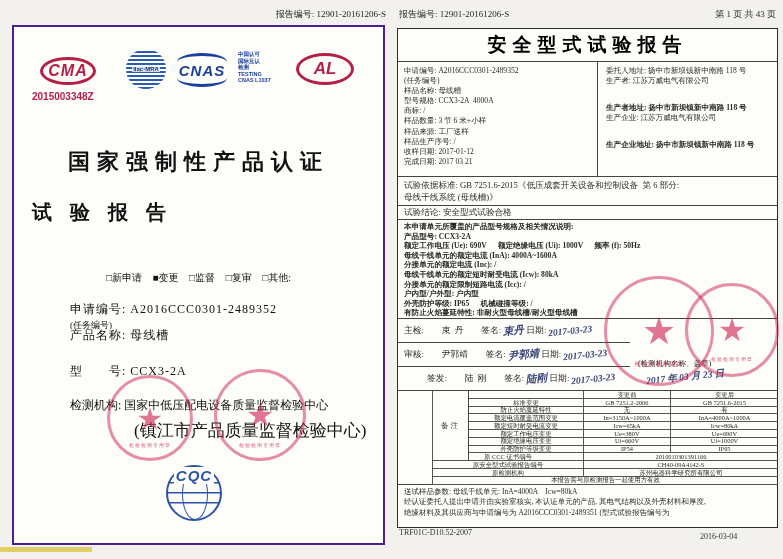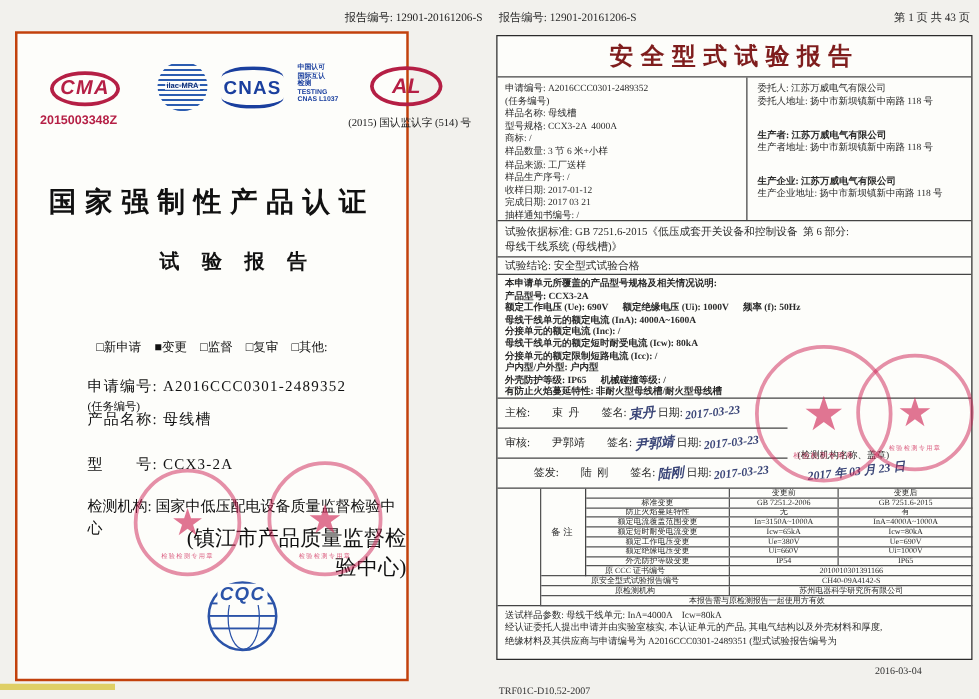--- a/index.html
+++ b/index.html
@@ -72,7 +72,7 @@
   #right-page { left:397px; top:28px; width:381px; height:500px; border:1.5px solid #2b2b2b; }
   .rp-sec { position:relative; border-bottom:1px solid #444; }
   .rp-title { height:33px; display:flex; align-items:center; justify-content:center;
-    font-size:19px; font-weight:700; letter-spacing:6px; color:#7f1d1d; }
+    font-size:19px; font-weight:700; letter-spacing:6px; color:#000000; }
   .rp-info { height:115px; display:flex; }
   .rp-info-l { width:200px; border-right:1px solid #444; padding:4px 0 0 6px; }
   .rp-info-l div { font-size:7.6px; line-height:10.1px; white-space:pre; }

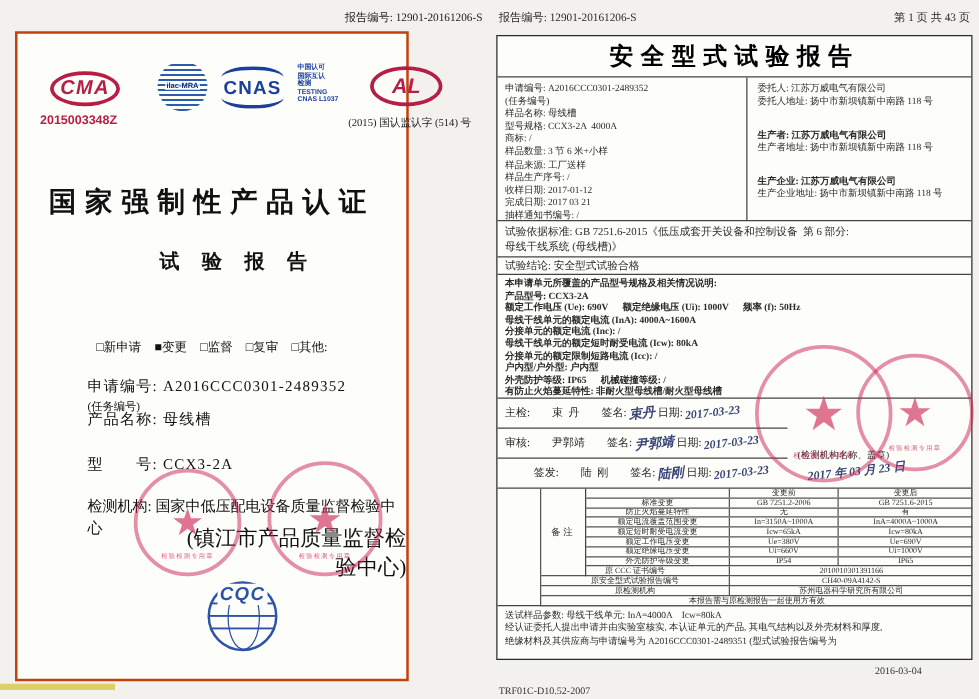--- a/index.html
+++ b/index.html
@@ -15,7 +15,7 @@
 
   
   #left-head { position:absolute; left:230px; top:8px; width:156px; font-size:9px; text-align:right; color:#222; }
-  #left-page { left:12px; top:25px; width:315px; height:520px; border:2px solid #c2410c; }
+  #left-page { left:12px; top:25px; width:373px; height:520px; border:2px solid #4c1d95; }
   .lp-abs { position:absolute; }
 
   .cma-logo { left:26px; top:30px; width:56px; height:28px; border:3px solid #b51f45; border-radius:50%;

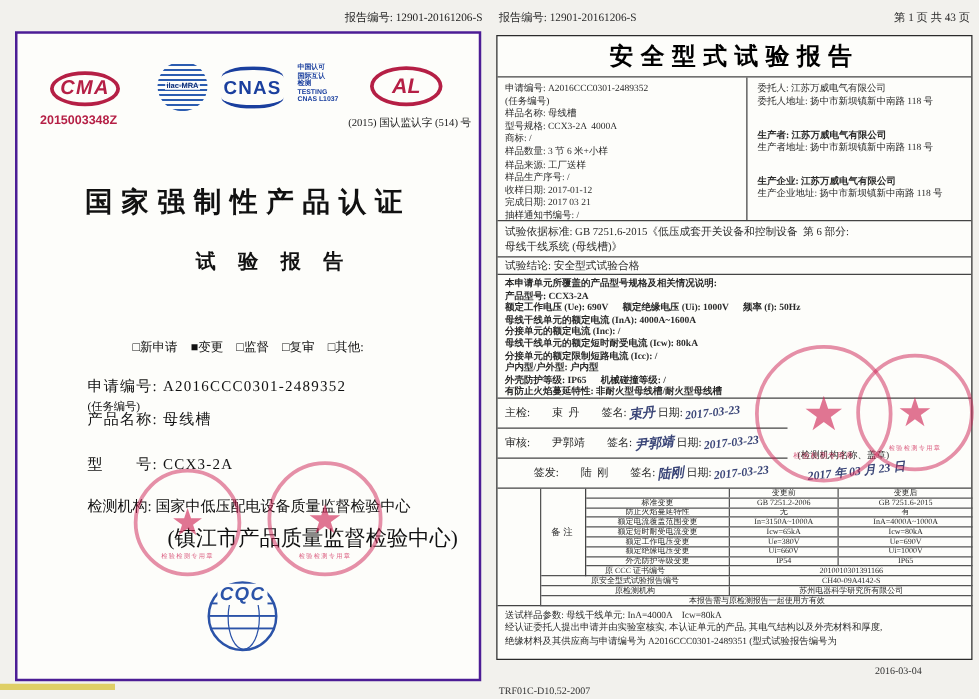--- a/index.html
+++ b/index.html
@@ -31,7 +31,7 @@
   .cnas-logo .arc-top, .cnas-logo .arc-bot { position:absolute; left:3px; width:50px; height:18px; border:0 solid #1a3f9e; border-radius:50%; }
   .cnas-logo .arc-top { top:-4px; border-top-width:3px; }
   .cnas-logo .arc-bot { bottom:-4px; border-bottom-width:3px; }
-  .cnas-logo b { color:#1a3f9e; font-size:15px; letter-spacing:1px; font-family:"Liberation Sans",sans-serif; }
+  .cnas-logo b { color:#1a3f9e; font-style:italic; font-size:15px; letter-spacing:1px; font-family:"Liberation Sans",sans-serif; }
   .cnas-block { left:224px; top:24px; width:50px; font-size:5.5px; line-height:6.6px; font-weight:700;
     color:#1a3f9e; font-family:"Liberation Sans",sans-serif; }
   .al-logo { left:282px; top:26px; width:58px; height:32px; border:3px solid #b51f45; border-radius:50%;

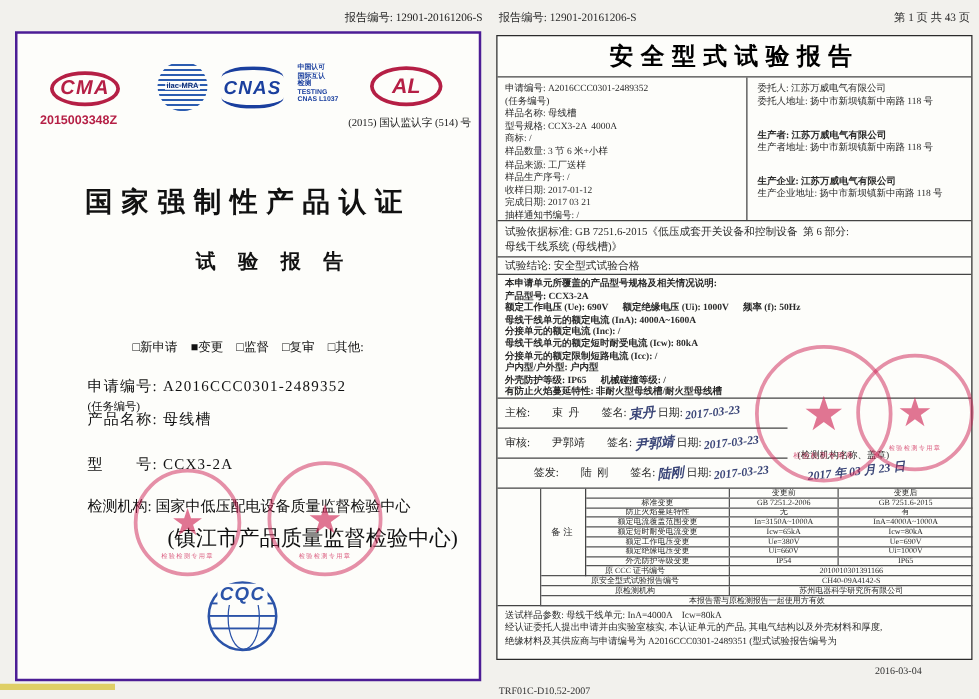--- a/index.html
+++ b/index.html
@@ -217,7 +217,6 @@
       <div>抽样通知书编号: /</div>
     </div>
     <div class="rp-info-r">
-      <div>委托人: 江苏万威电气有限公司</div>
       <div>委托人地址: 扬中市新坝镇新中南路 118 号</div>
       <div>生产者: 江苏万威电气有限公司</div>
       <div>生产者地址: 扬中市新坝镇新中南路 118 号</div>

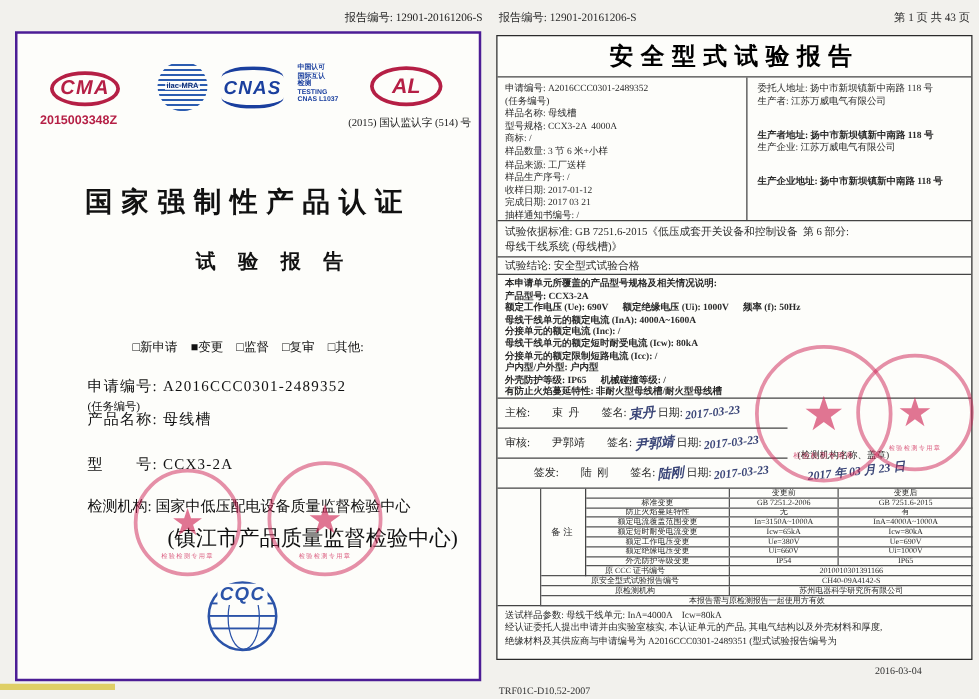--- a/index.html
+++ b/index.html
@@ -150,7 +150,6 @@
   <div class="lp-abs al-logo">
     <span>AL</span>
   </div>
-  <div class="lp-abs accred">(2015) 国认监认字 (514) 号</div>
 
   <div class="lp-abs lp-title1">国家强制性产品认证</div>
   <div class="lp-abs lp-title2">试验报告</div>

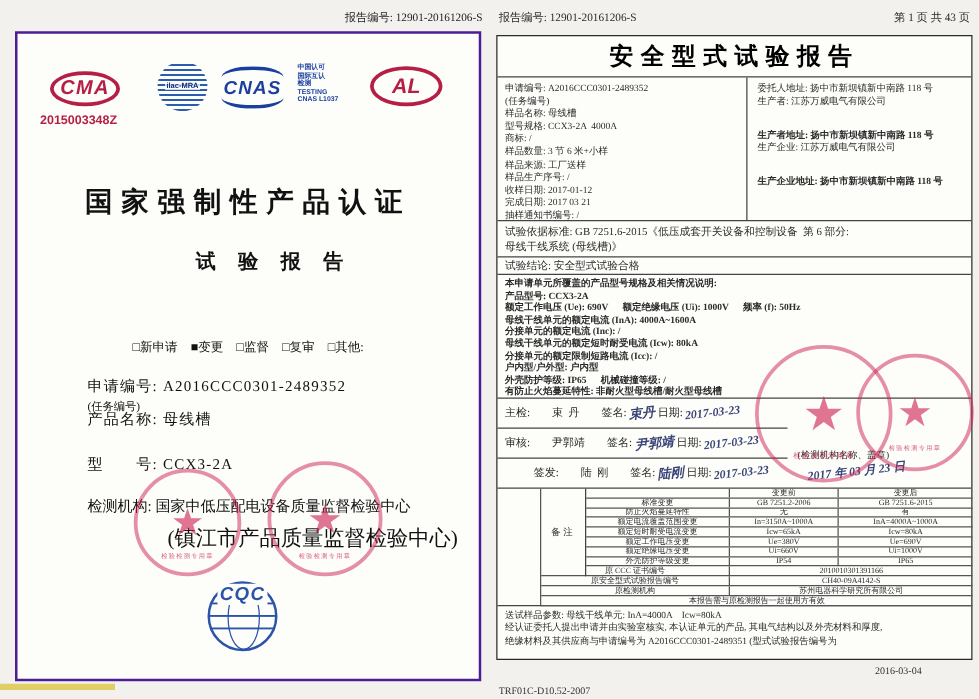--- a/index.html
+++ b/index.html
@@ -213,7 +213,6 @@
       <div>样品生产序号: /</div>
       <div>收样日期: 2017-01-12</div>
       <div>完成日期: 2017 03 21</div>
-      <div>抽样通知书编号: /</div>
     </div>
     <div class="rp-info-r">
       <div>委托人地址: 扬中市新坝镇新中南路 118 号</div>

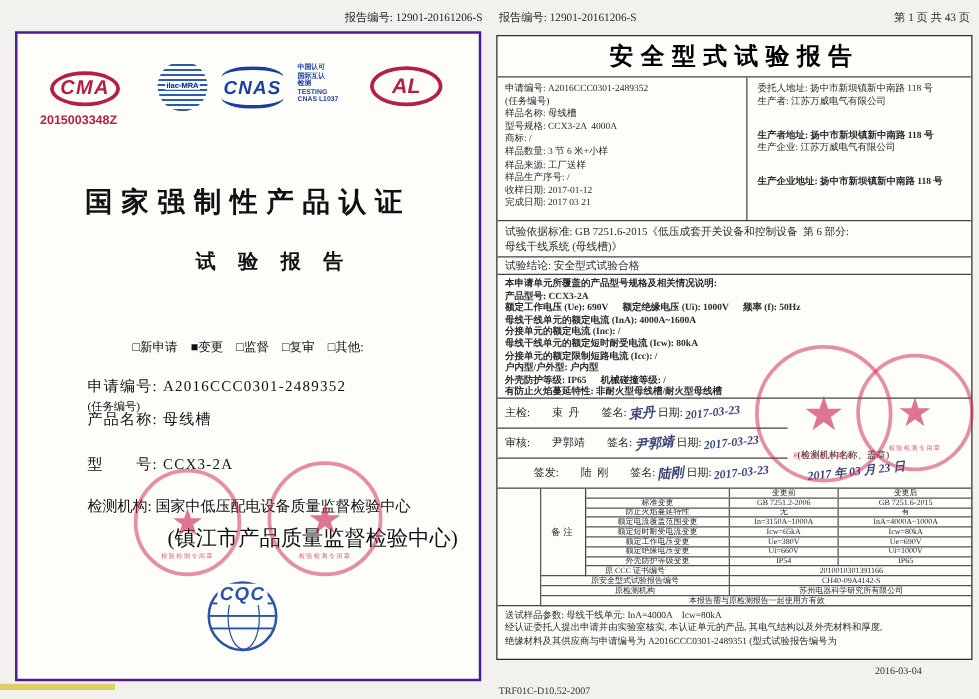--- a/index.html
+++ b/index.html
@@ -41,7 +41,7 @@
 
   .lp-title1 { left:0; top:120px; width:100%; text-align:center; font-size:22px; font-weight:700;
     letter-spacing:7px; color:#111; }
-  .lp-title2 { left:17px; top:172px; width:100%; text-align:center; font-size:16px; font-weight:700;
+  .lp-title2 { left:0; top:172px; width:100%; text-align:left; font-size:20px; font-weight:700;
     letter-spacing:18px; color:#111; text-indent:18px; }
   .lp-checks { left:0; top:244px; width:100%; text-align:center; font-size:10px; color:#111; }
   .lp-checks span { margin:0 4px; }

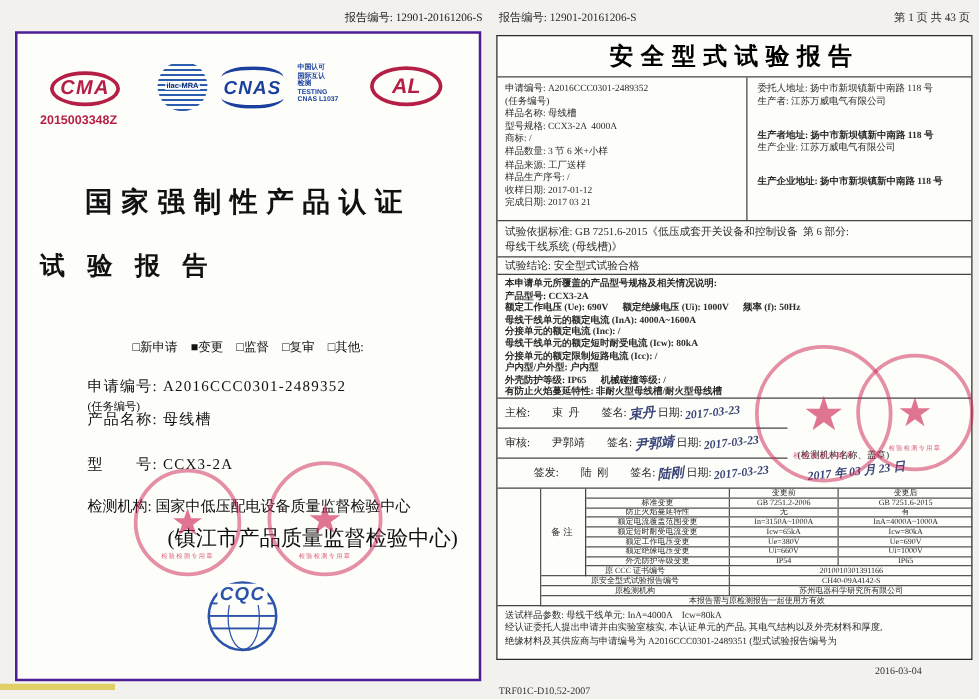--- a/index.html
+++ b/index.html
@@ -117,7 +117,7 @@
   .rp-notes { height:47px; padding:2px 0 0 6px; border-bottom:none; }
   .rp-notes div { font-size:7.5px; line-height:10.4px; white-space:pre; }
 
-  #rp-foot-l { position:absolute; left:399px; top:548px; font-size:8px; color:#333; }
+  #rp-foot-l { position:absolute; left:399px; top:528px; font-size:8px; color:#333; }
   #rp-foot-r { position:absolute; left:700px; top:532px; font-size:8px; color:#333; }
 
   .artifact { position:absolute; left:0; top:547px; width:92px; height:5px; background:#dcc94e; opacity:.85; }

